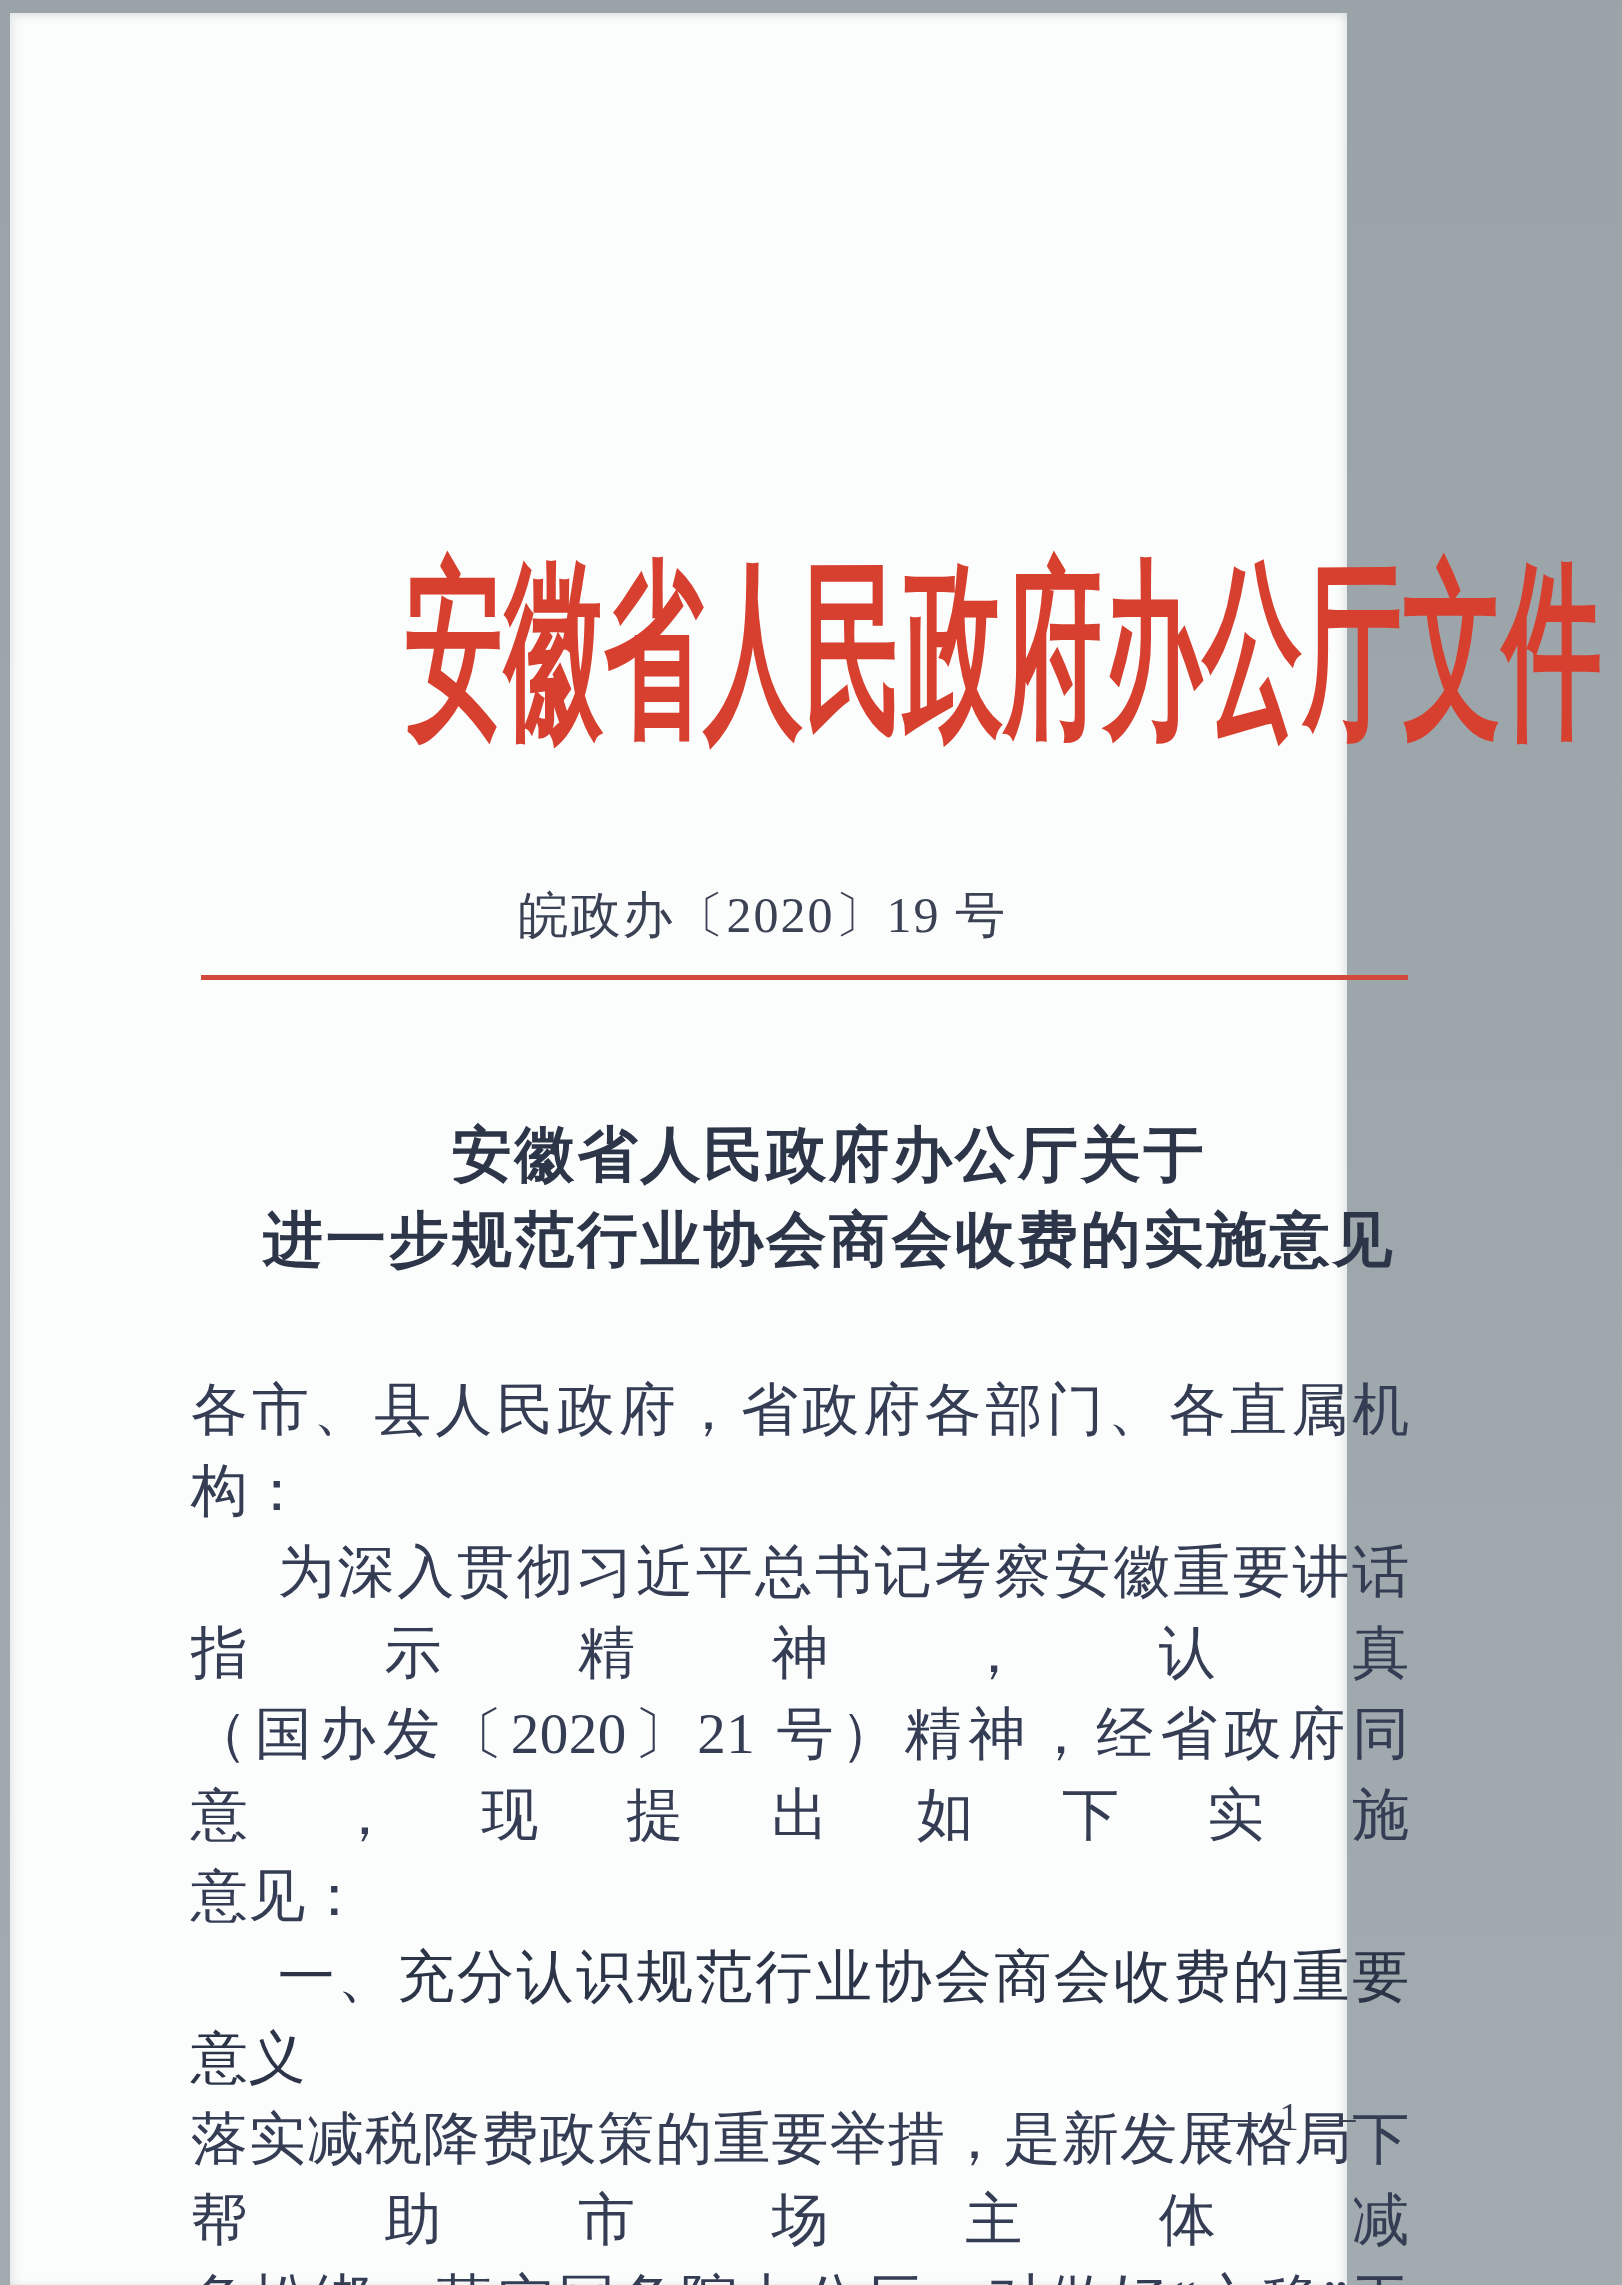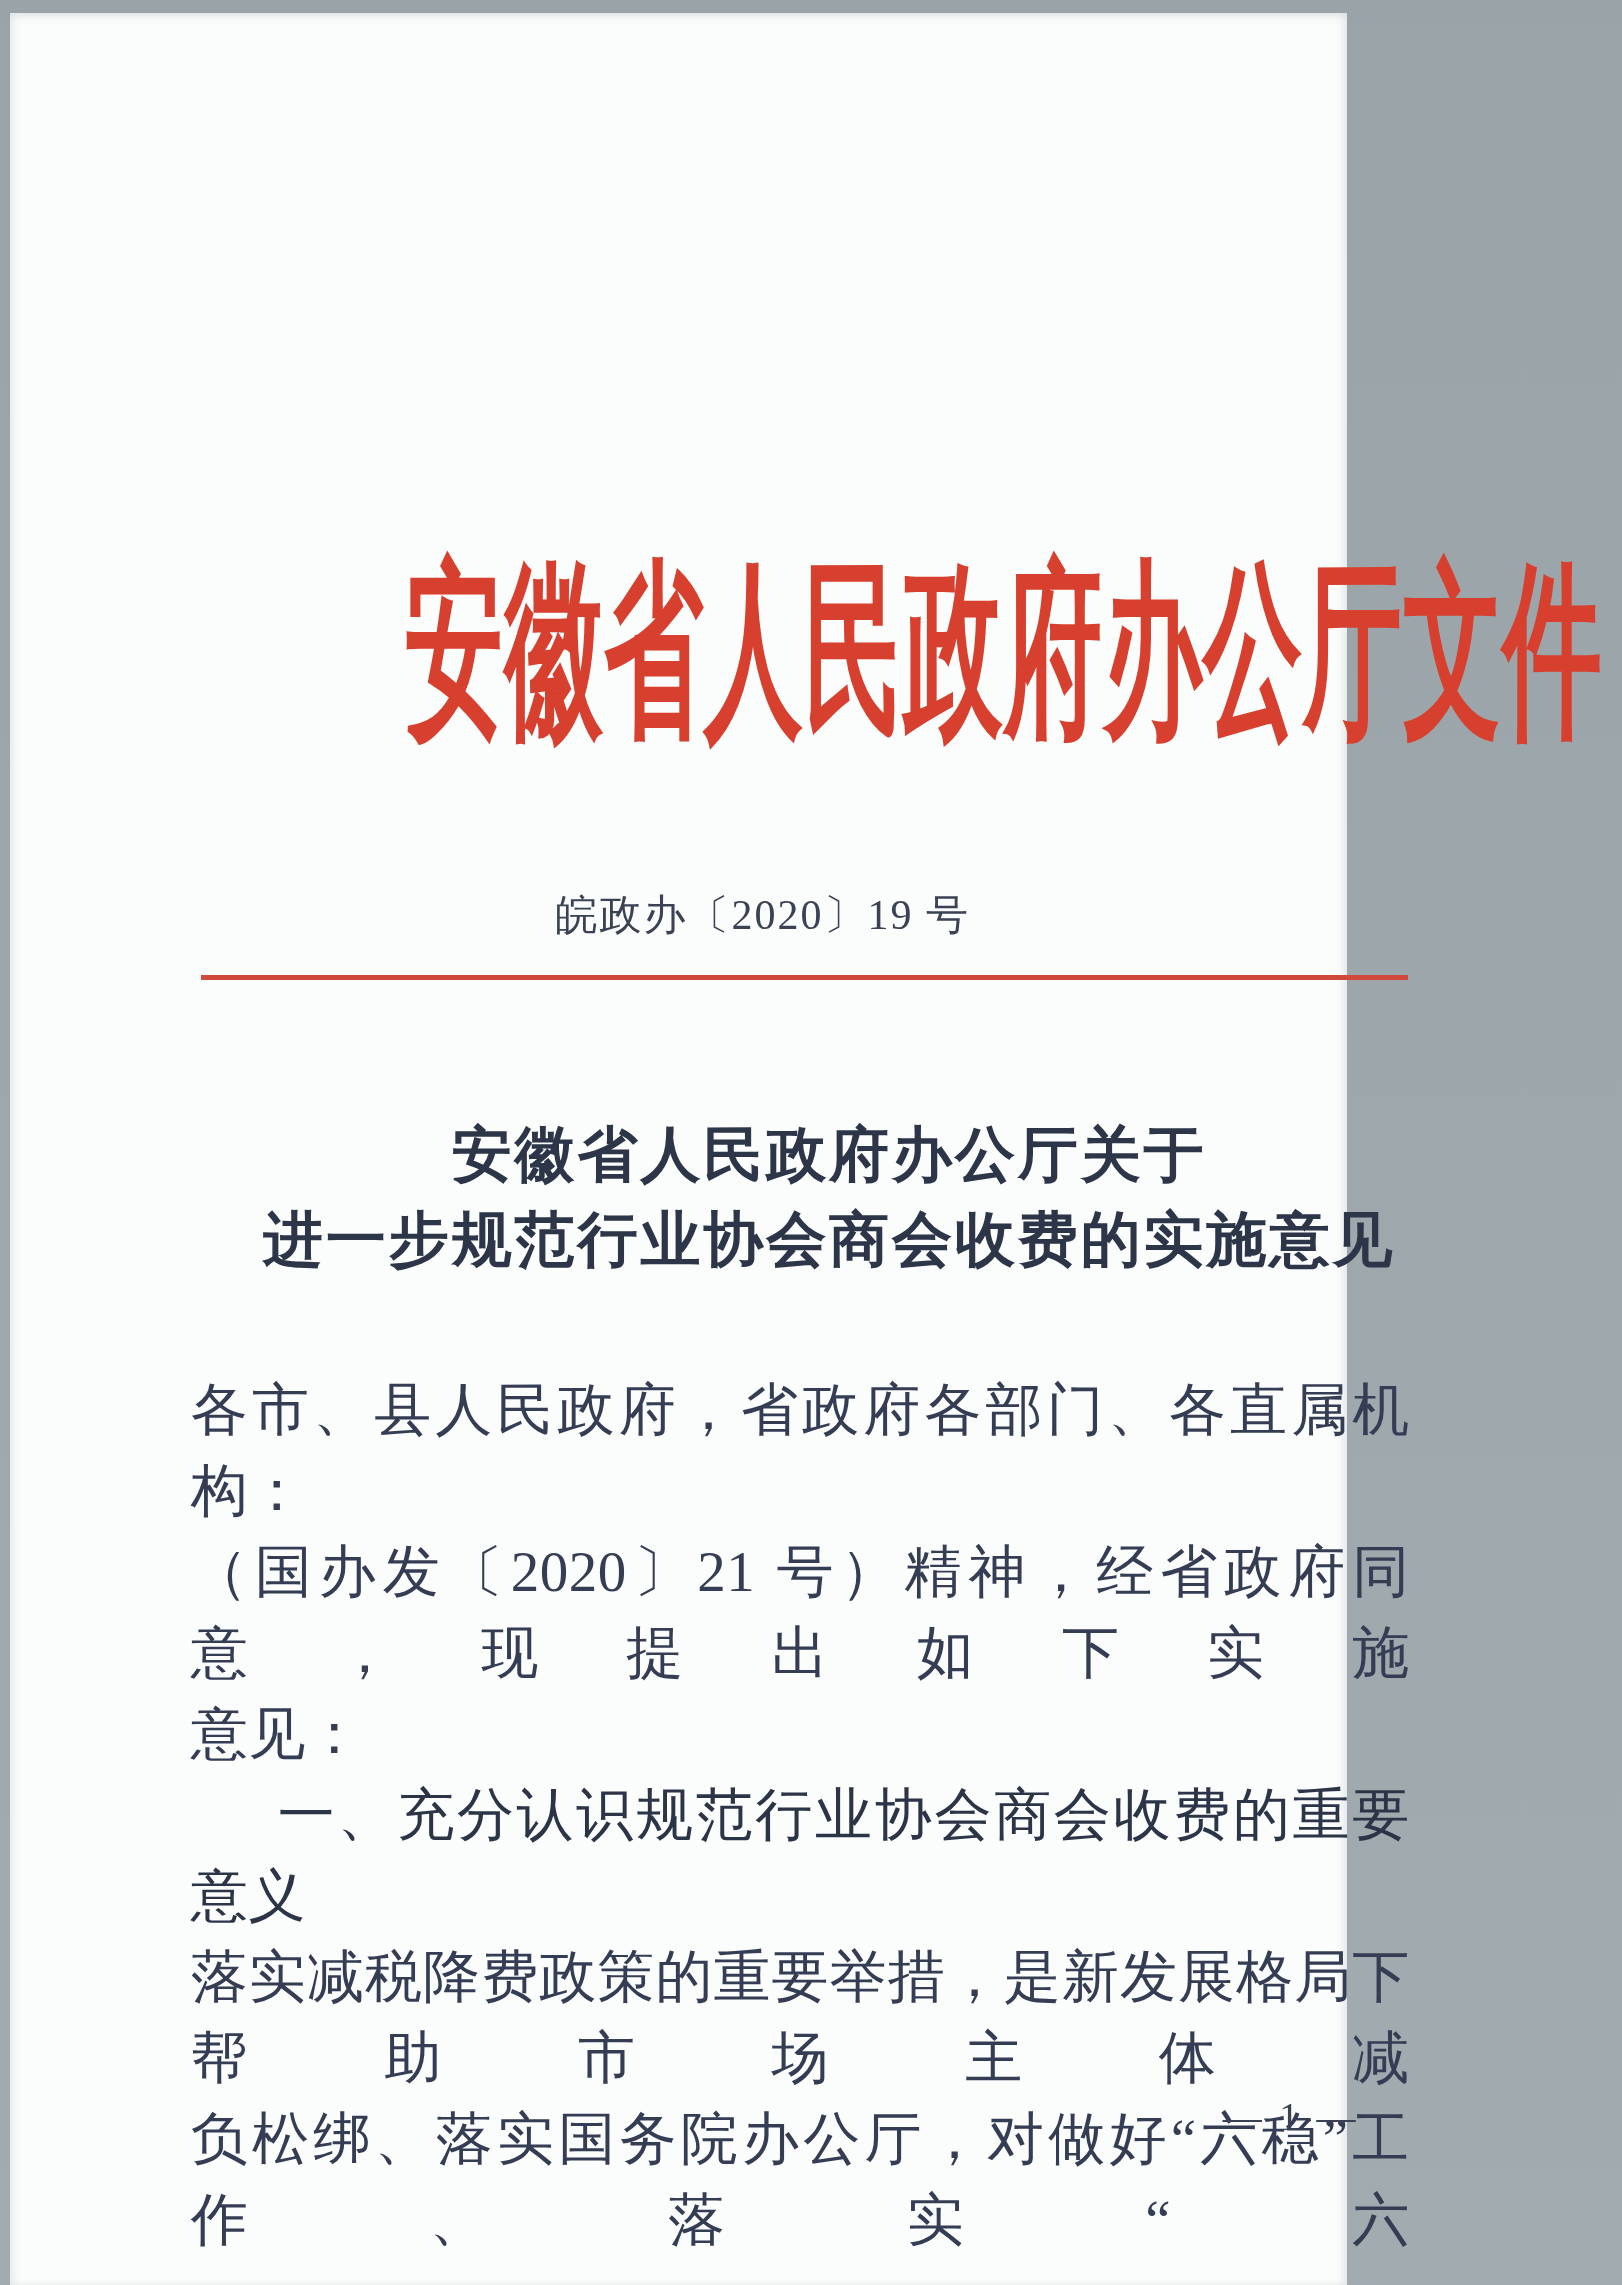--- a/index.html
+++ b/index.html
@@ -52,7 +52,7 @@
     left: 0;
     width: 1506px;
     text-align: center;
-    font-size: 42px;
+    font-size: 50px;
     line-height: 51px;
     color: #3a4254;
     letter-spacing: 2px;

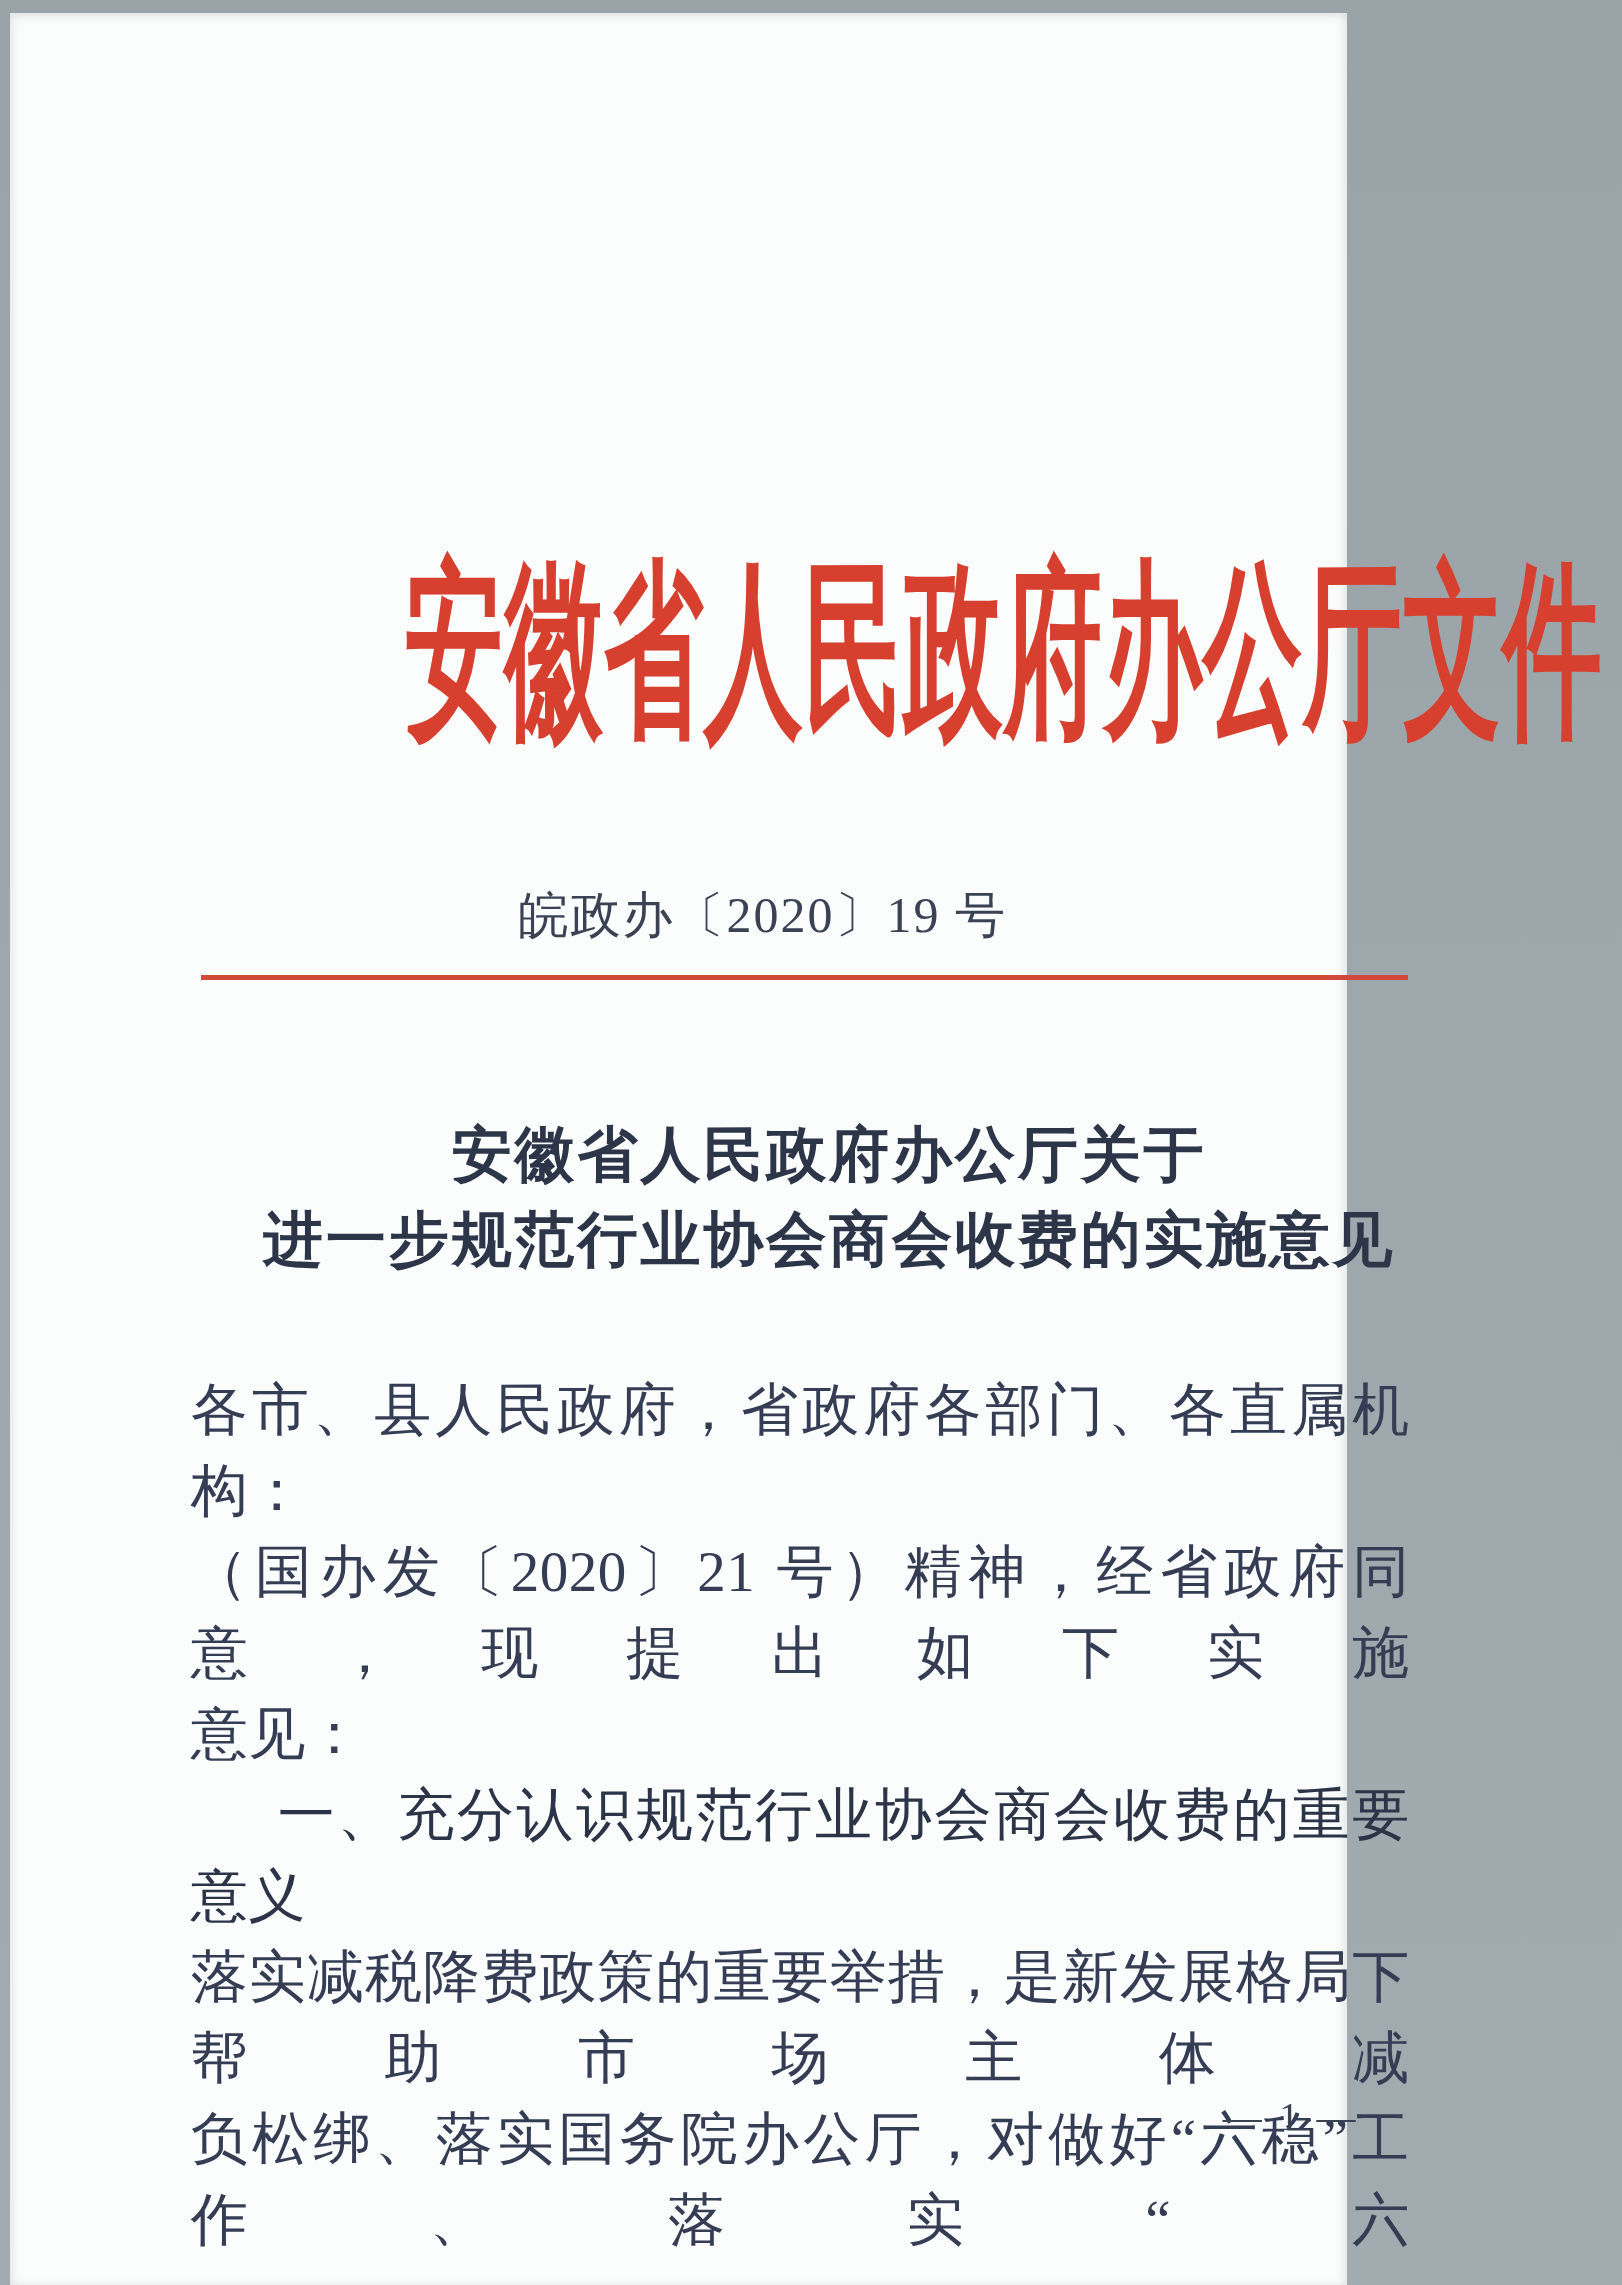--- a/index.html
+++ b/index.html
@@ -128,6 +128,7 @@
 
     <div class="body-text">
       <div class="line">各市、县人民政府，省政府各部门、各直属机构：</div>
+      <div class="line fill indent">为深入贯彻习近平总书记考察安徽重要讲话指示精神，认真</div>
       <div class="line fill">（国办发〔2020〕21 号）精神，经省政府同意，现提出如下实施</div>
       <div class="line">意见：</div>
       <div class="line bold indent">一、充分认识规范行业协会商会收费的重要意义</div>

